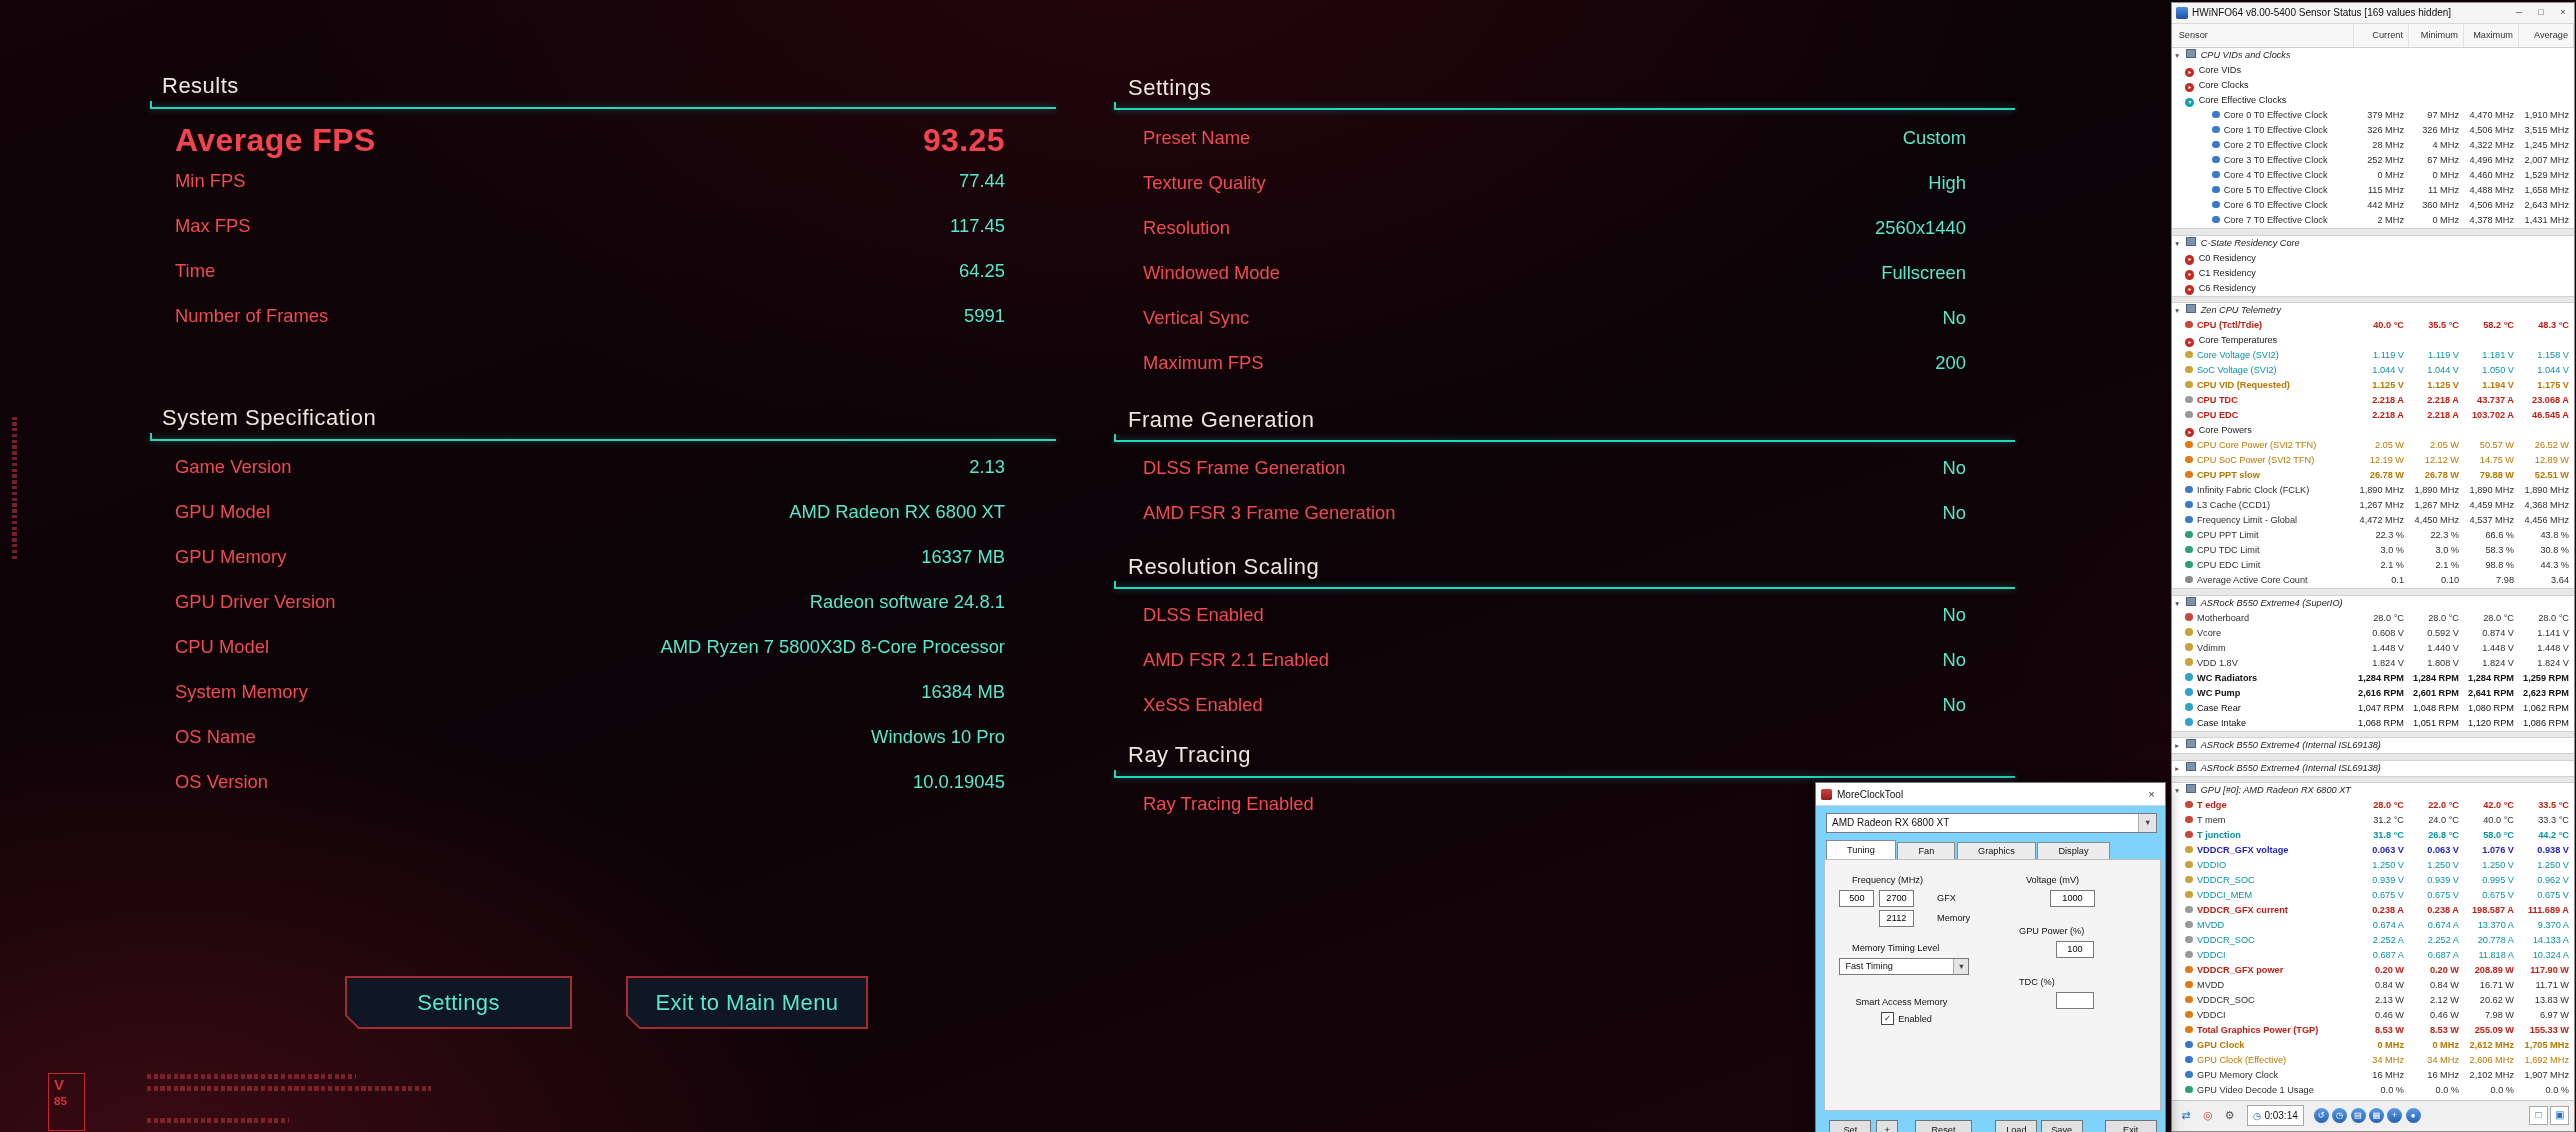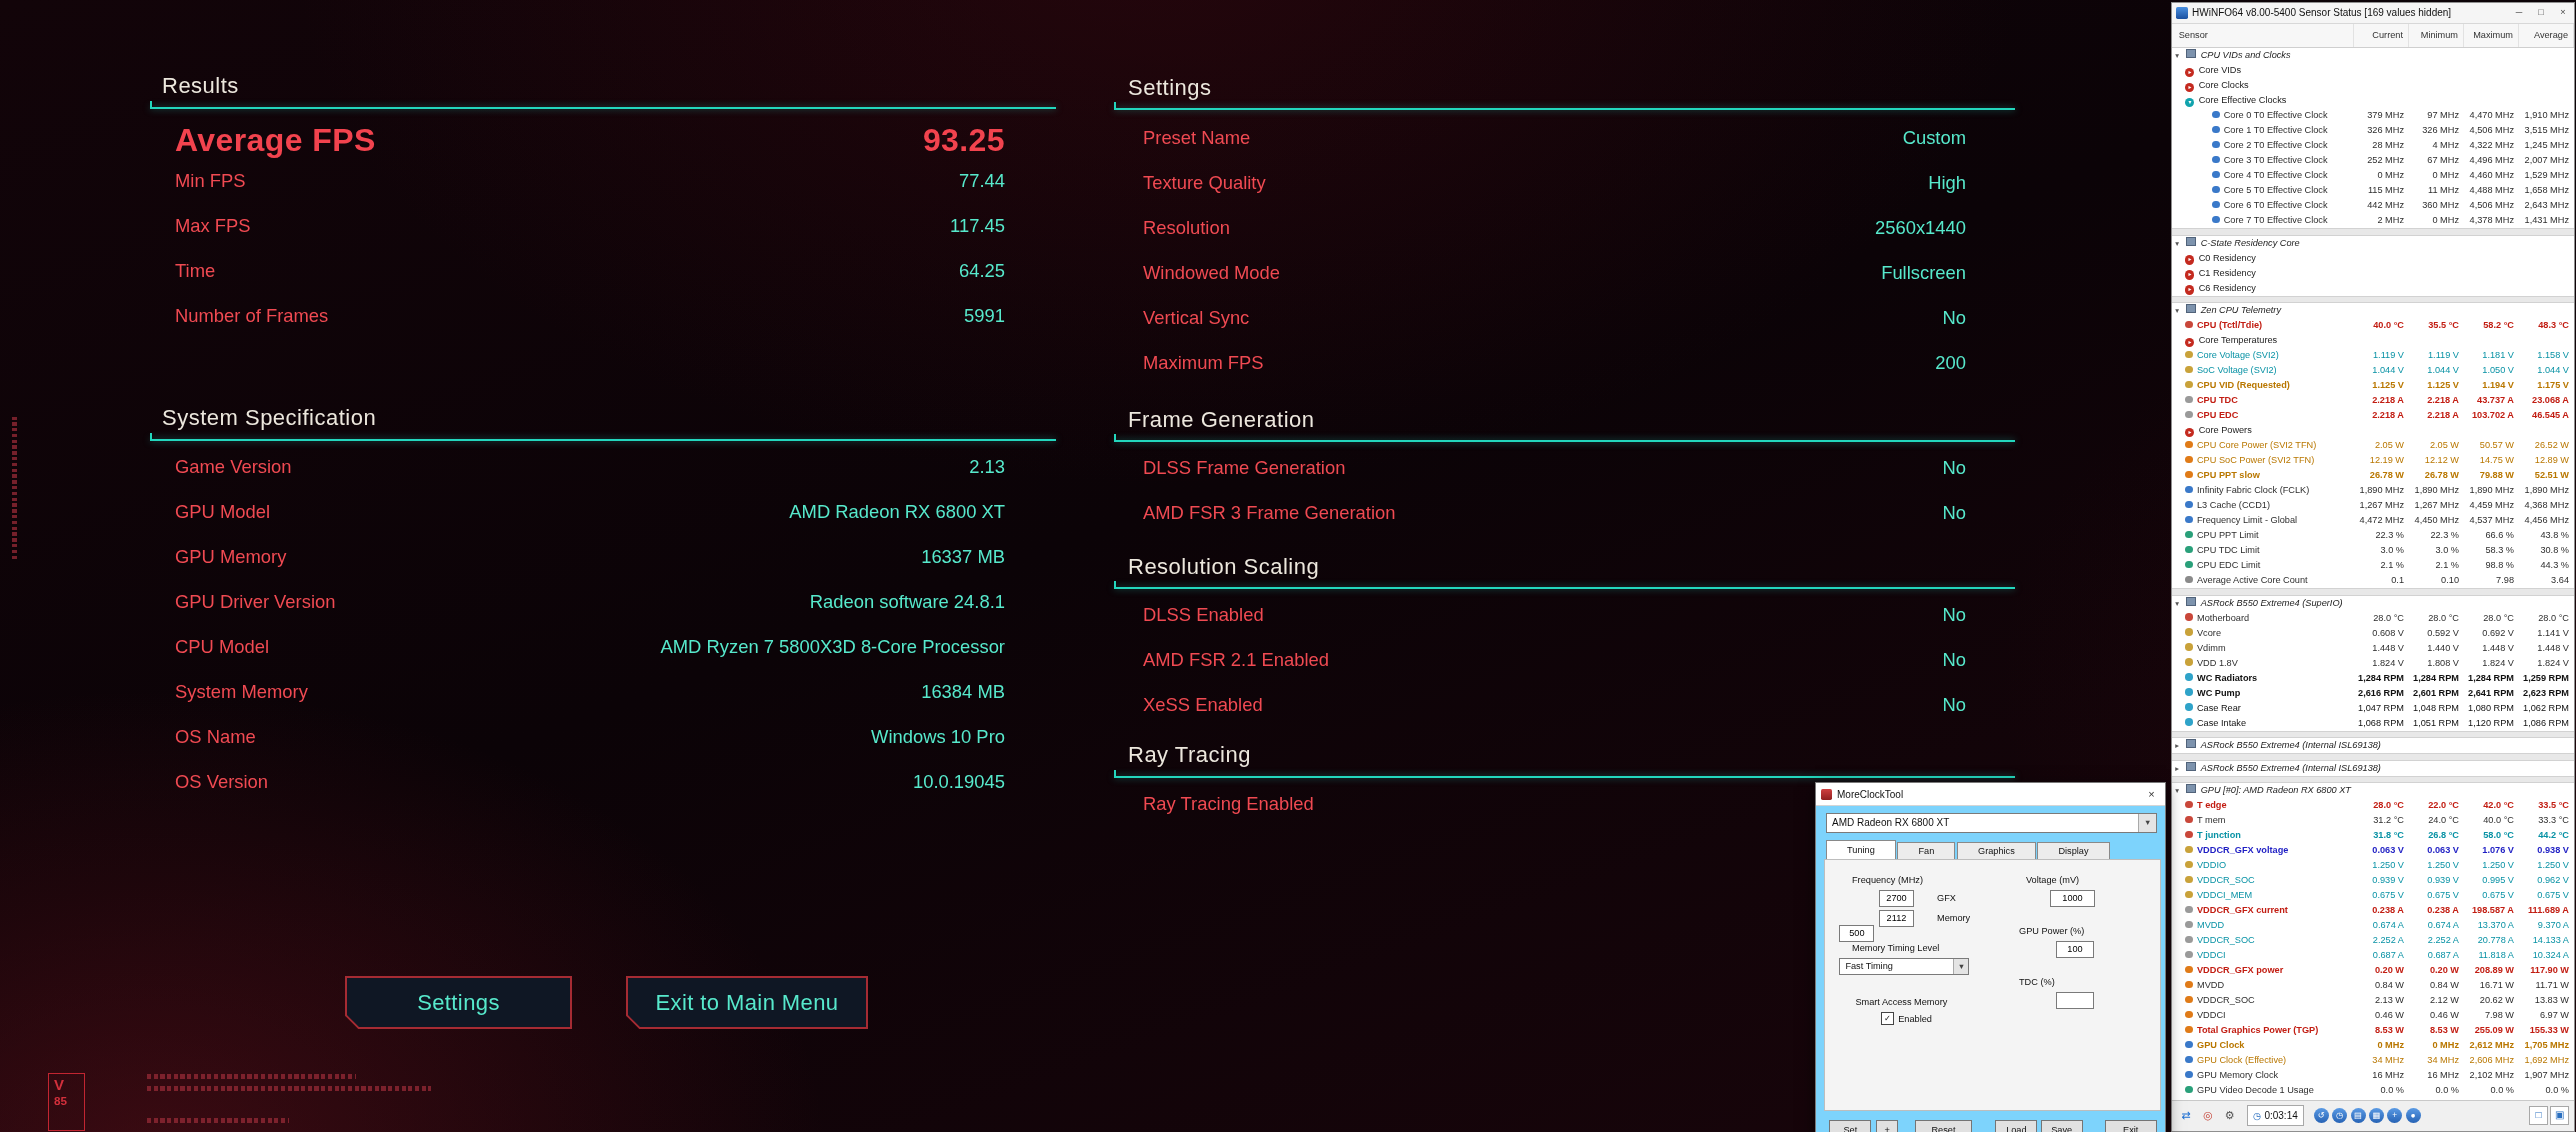--- a/index.html
+++ b/index.html
@@ -453,7 +453,7 @@
         <span class="hw-lab"><span class="hw-ic ic-volt"></span><span class="hw-lt">Vcore</span></span>
         <span class="hw-val">0.608 V</span>
         <span class="hw-val">0.592 V</span>
-        <span class="hw-val">0.692 V</span>
+        <span class="hw-val">0.874 V</span>
         <span class="hw-val">1.141 V</span>
       </div>
       <div class="hw-row k-d c-gray">

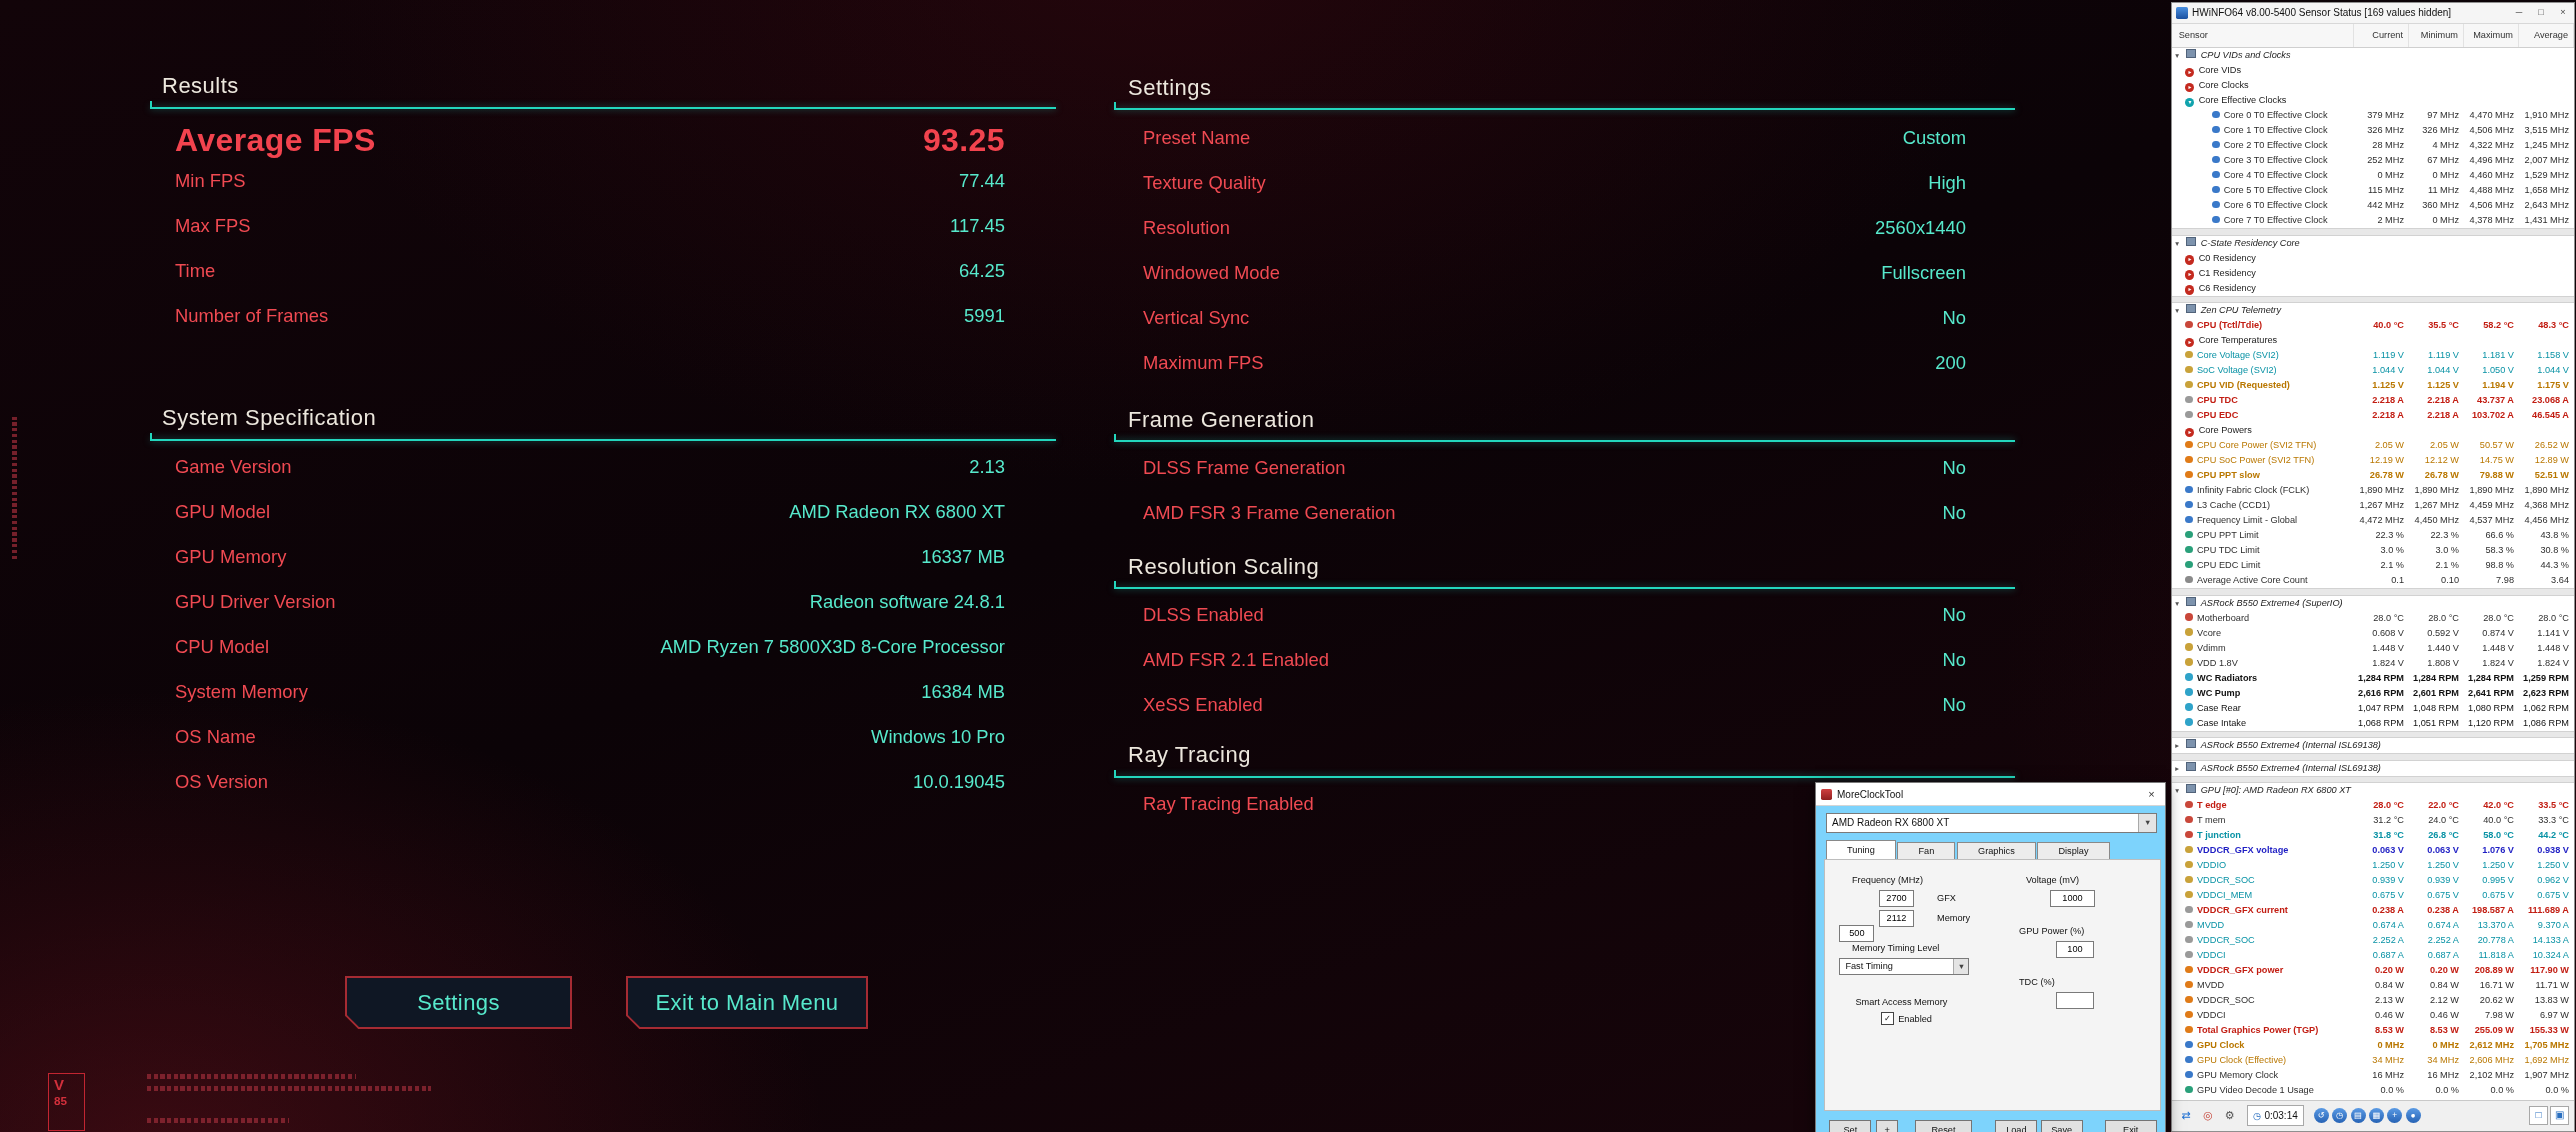--- a/index.html
+++ b/index.html
@@ -685,7 +685,7 @@
   <div class="mct-panel"></div>
 
   <span class="mct-lbl" style="left:20px;top:92px">Frequency (MHz)</span>
-  <input class="mct-in" style="left: 23.4px; top: 107px; width: 35px; margin-top: 35px;" value="500">
+  <input class="mct-in" style="left: 23.4px; top: 107px; width: 35px;" value="500">
   <input class="mct-in" style="left: 63px; top: 107px; width: 35px;" value="2700">
   <span class="mct-lbl" style="left:105px;top:110px">GFX</span>
   <input class="mct-in" style="left: 63px; top: 127px; width: 35px;" value="2112">

